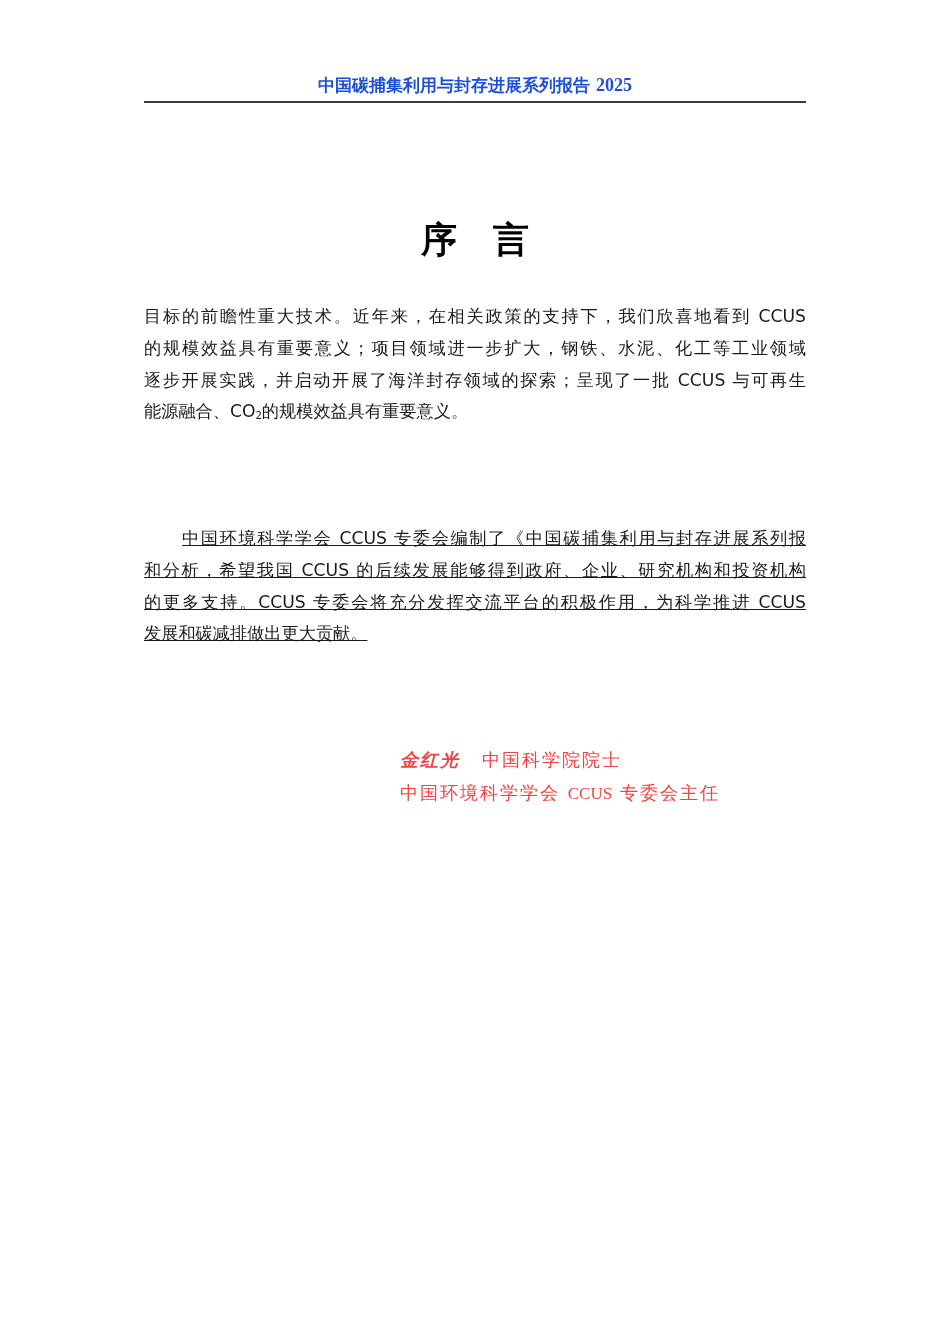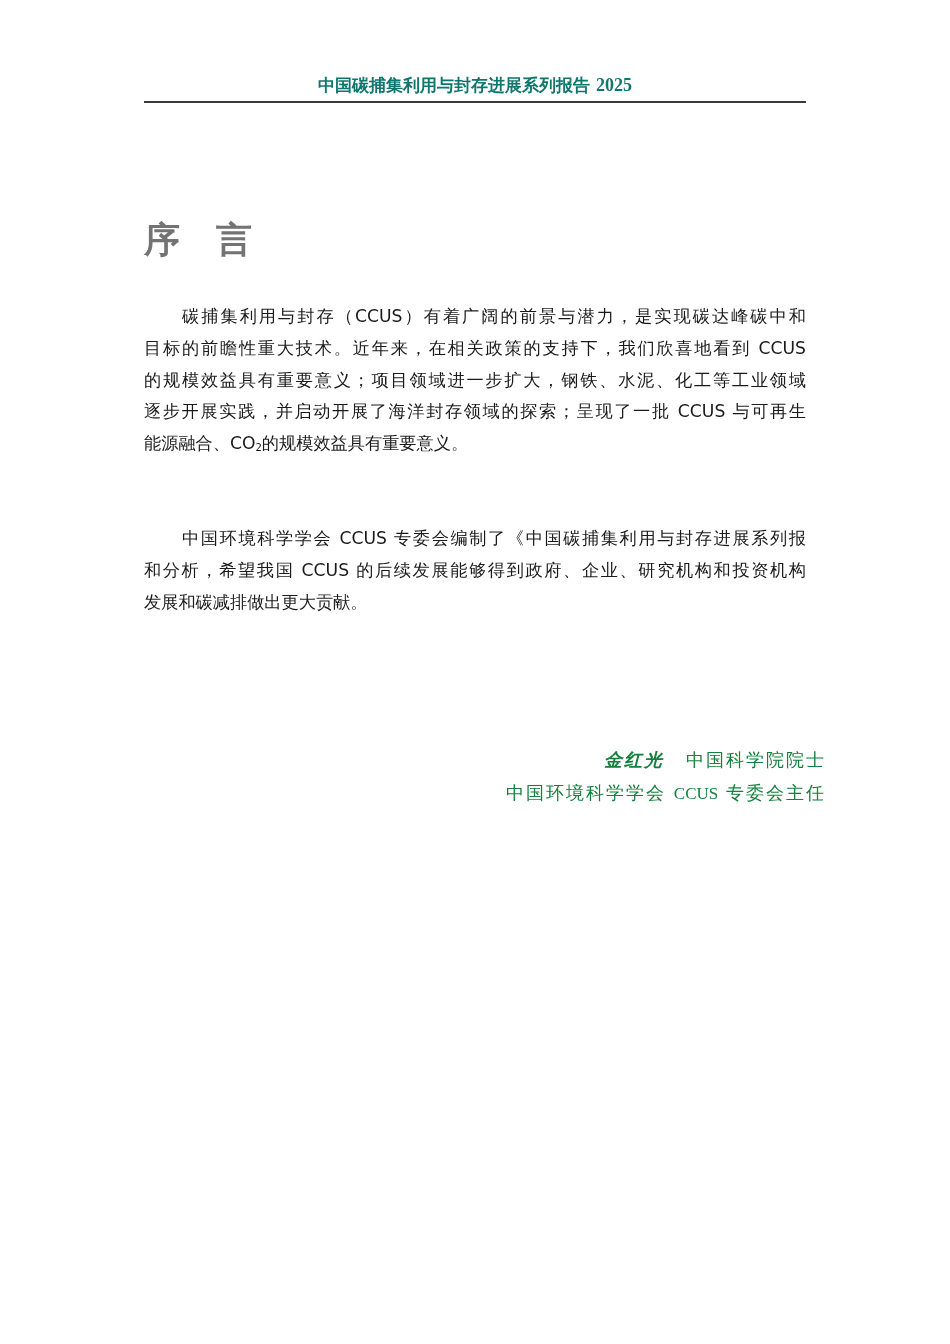--- a/index.html
+++ b/index.html
@@ -31,7 +31,7 @@
       font-family: "DejaVu Sans", "Liberation Sans", sans-serif;
       font-weight: bold;
       font-size: 17px;
-      color: #0f766e;
+      color: #1d4ed8;
       letter-spacing: 0px;
       line-height: 22px;
     }

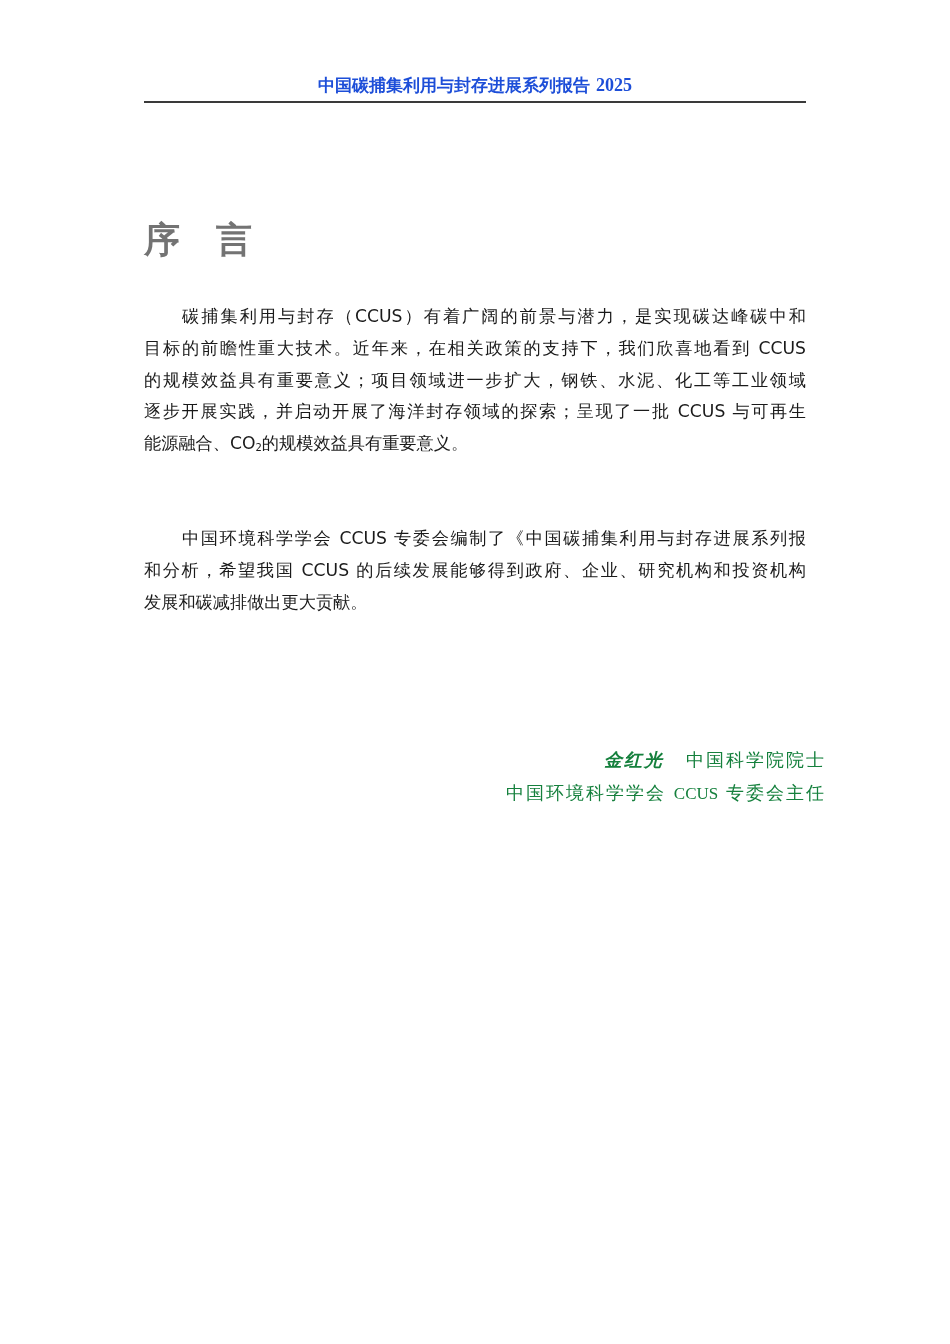--- a/index.html
+++ b/index.html
@@ -52,11 +52,11 @@
       left: 144px;
       top: 216px;
       width: 662px;
-      text-align: left;
+      text-align: center;
       font-family: "DejaVu Sans", "Liberation Sans", sans-serif;
       font-weight: bold;
       font-size: 36px;
-      color: #737373;
+      color: #000000;
       line-height: 48px;
     }
     .title .gap {

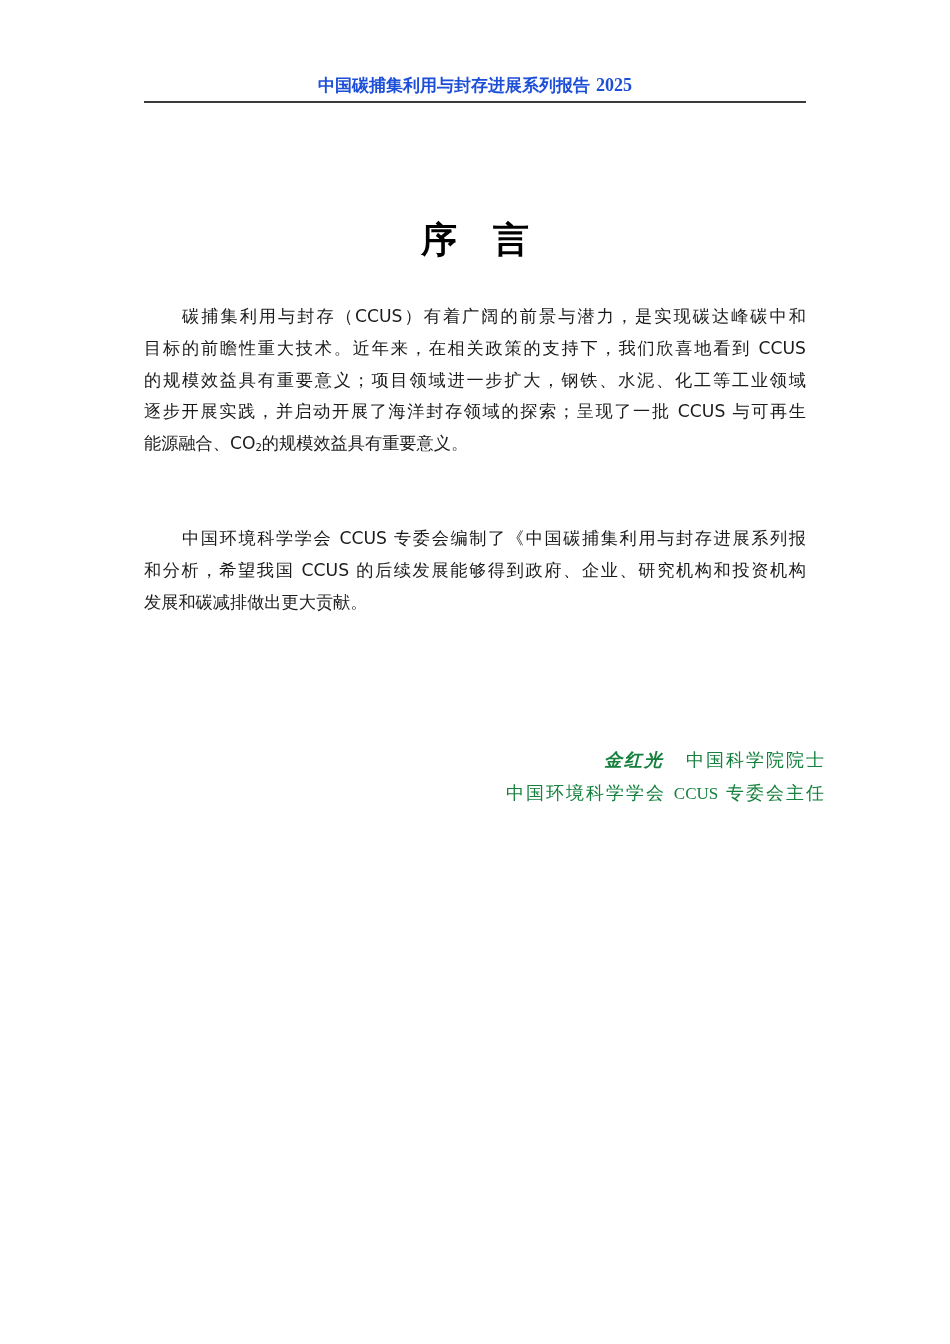--- a/index.html
+++ b/index.html
@@ -133,7 +133,6 @@
   </div>
 
   <div class="body-text" id="para1">
-    <span class="line indent">碳捕集利用与封存（CCUS）有着广阔的前景与潜力，是实现碳达峰碳中和</span>
     <span class="line">目标的前瞻性重大技术。近年来，在相关政策的支持下，我们欣喜地看到 CCUS</span>
     <span class="line">的规模效益具有重要意义；项目领域进一步扩大，钢铁、水泥、化工等工业领域</span>
     <span class="line">逐步开展实践，并启动开展了海洋封存领域的探索；呈现了一批 CCUS 与可再生</span>

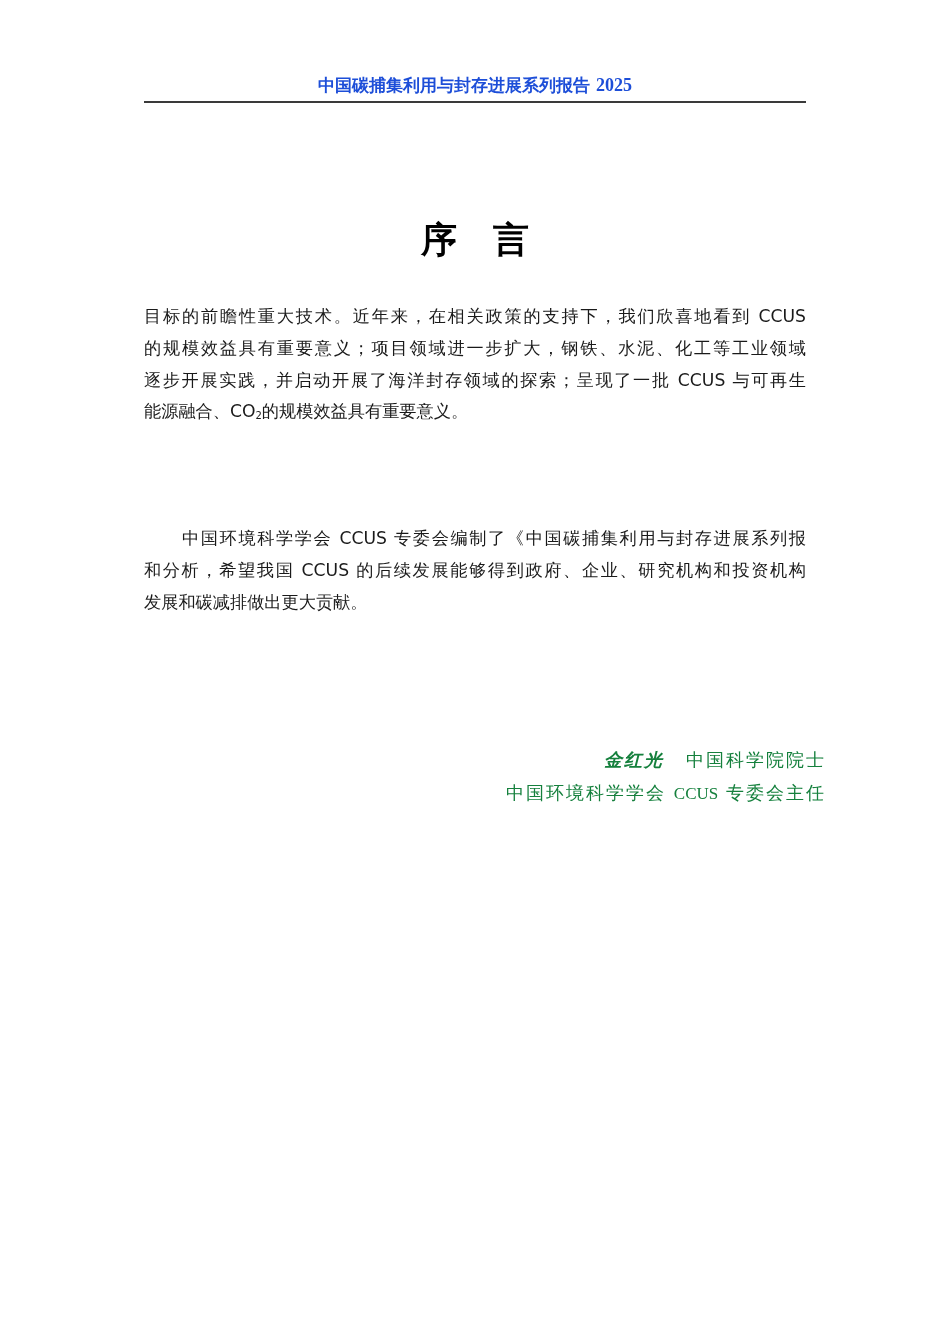--- a/index.html
+++ b/index.html
@@ -92,7 +92,7 @@
       vertical-align: -2px;
     }
     #para1 { top: 301px; }
-    #para2 { top: 523px; }
+    #para2 { top: 523px; text-decoration: underline; }
     .signature {
       position: absolute;
       left: 420px;

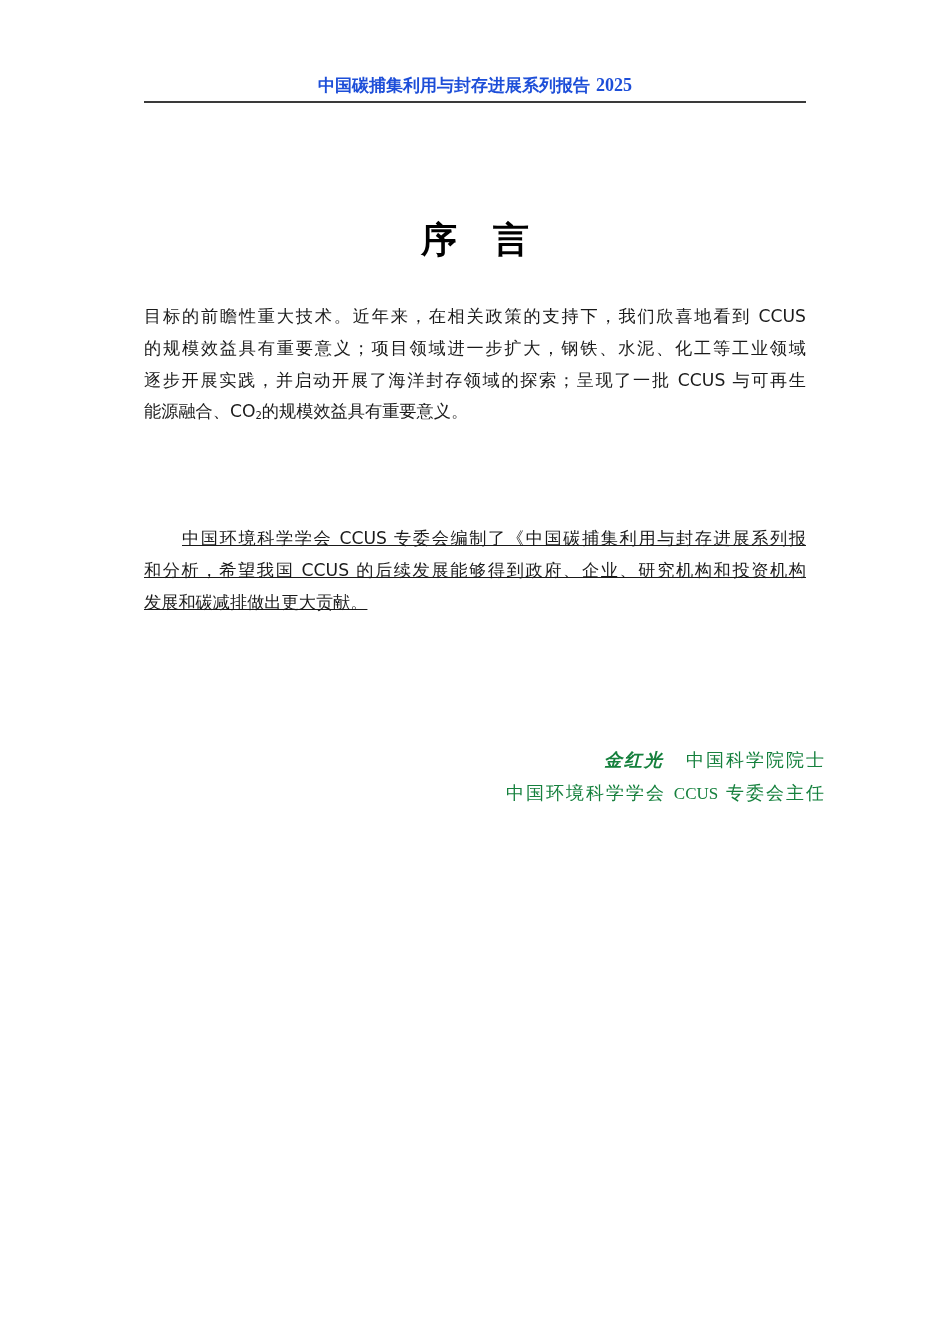--- a/index.html
+++ b/index.html
@@ -142,6 +142,7 @@
   <div class="body-text" id="para2">
     <span class="line indent">中国环境科学学会 CCUS 专委会编制了《中国碳捕集利用与封存进展系列报</span>
     <span class="line">和分析，希望我国 CCUS 的后续发展能够得到政府、企业、研究机构和投资机构</span>
+    <span class="line">的更多支持。CCUS 专委会将充分发挥交流平台的积极作用，为科学推进 CCUS</span>
     <span class="line last">发展和碳减排做出更大贡献。</span>
   </div>
 

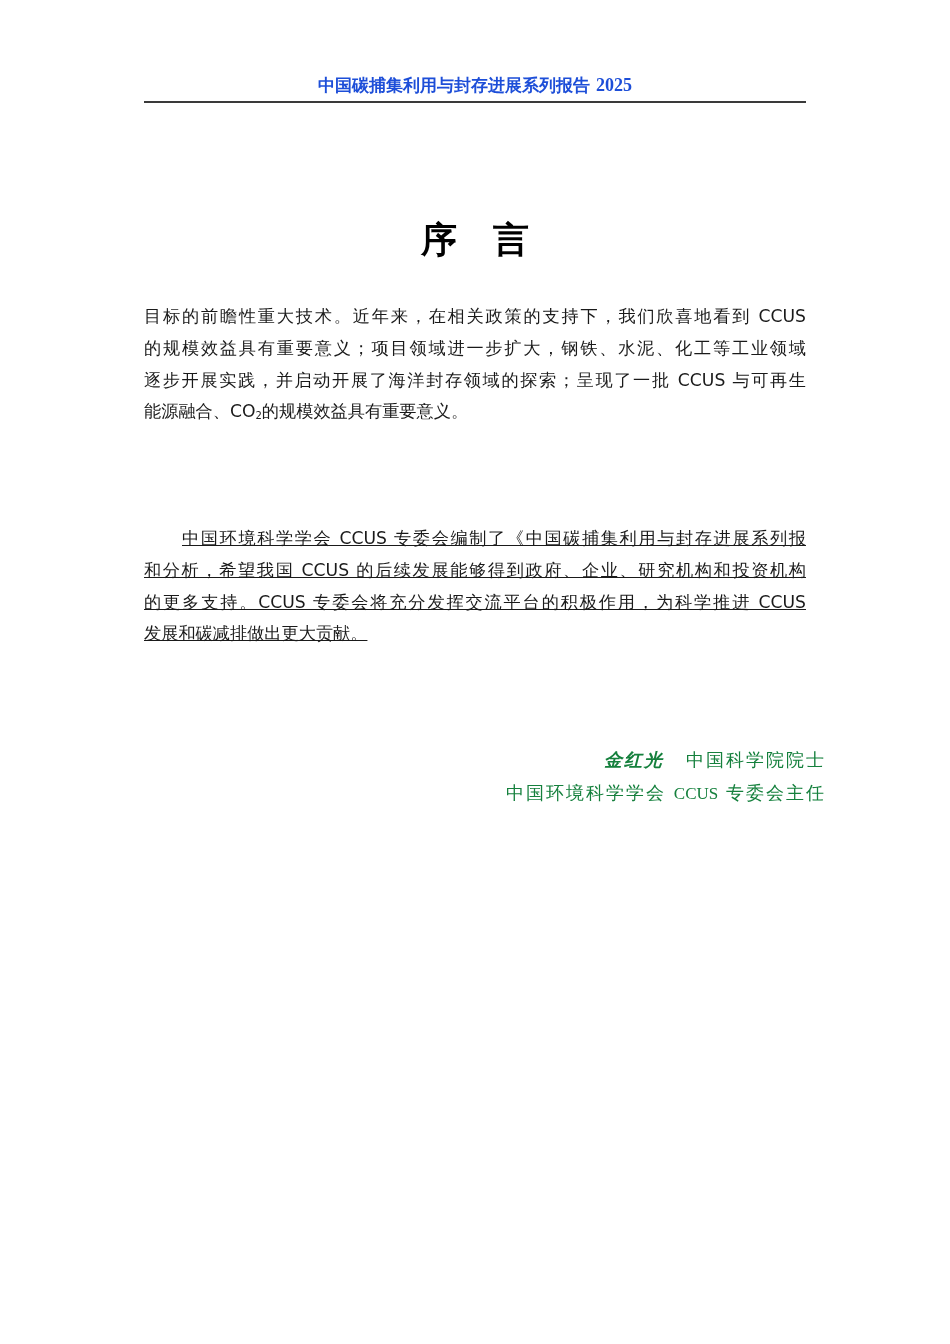--- a/index.html
+++ b/index.html
@@ -95,12 +95,11 @@
     #para2 { top: 523px; text-decoration: underline; }
     .signature {
       position: absolute;
-      left: 420px;
+      left: 400px;
       width: 406px;
-      text-align: right;
       font-family: "DejaVu Serif", "Liberation Serif", serif;
       font-size: 18px;
-      color: #15803d;
+      color: #ef4444;
       line-height: 32px;
       letter-spacing: 2px;
     }

